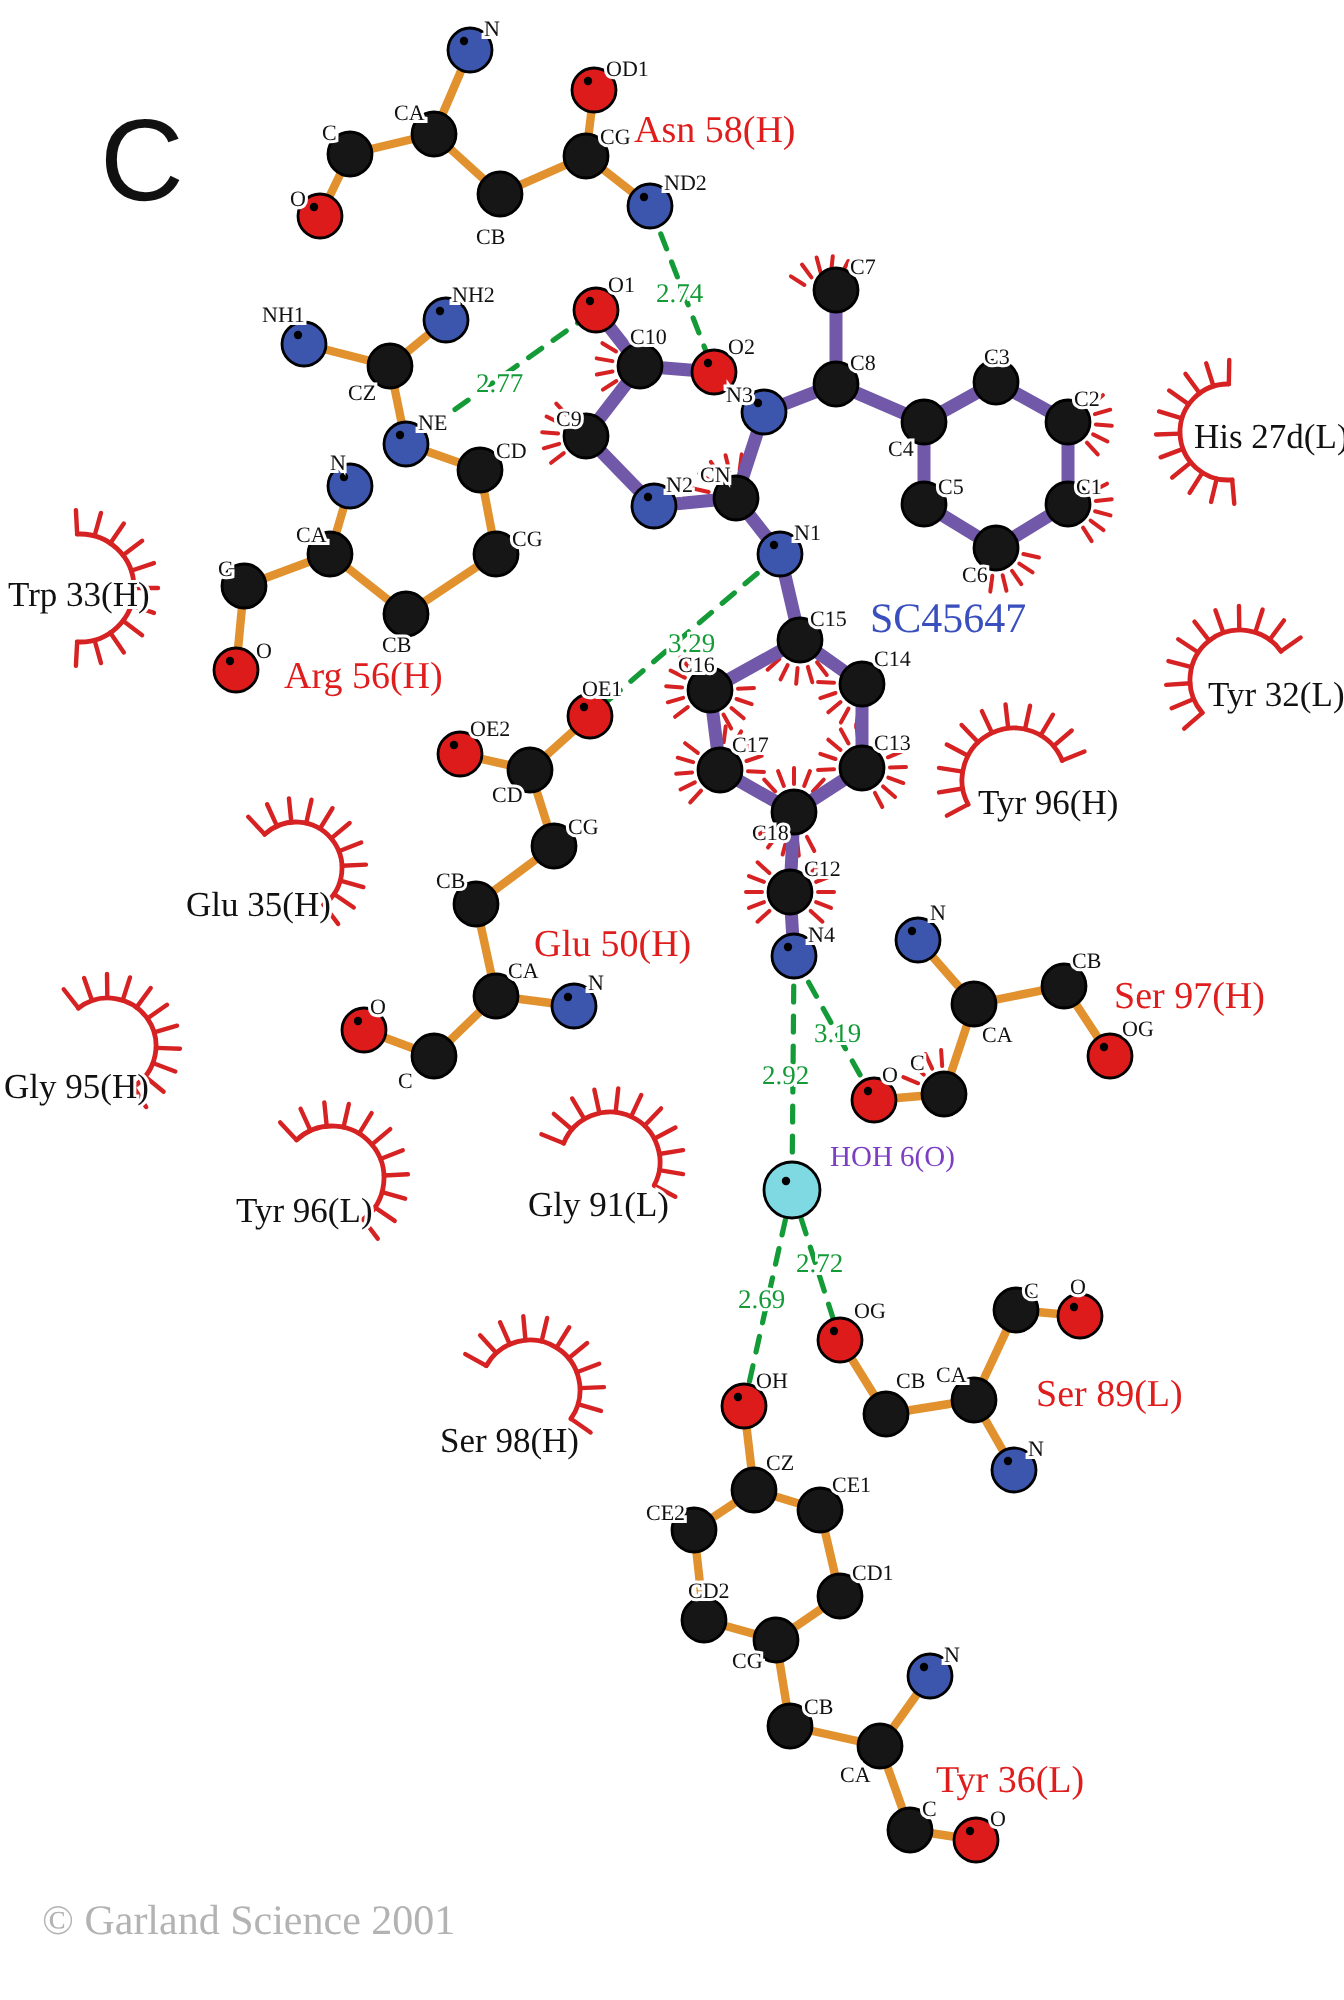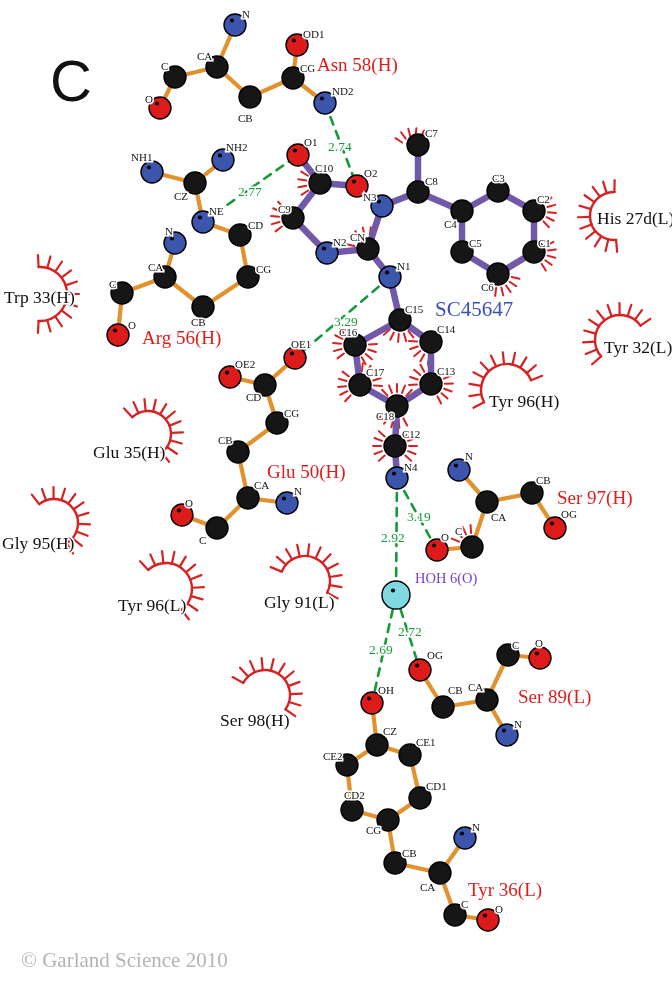--- a/index.html
+++ b/index.html
@@ -511,7 +511,7 @@
       <text x="415" y="583" font-size="14.5" fill="#7c3ec3" font-family="&quot;Liberation Serif&quot;, serif" stroke="#ffffff" stroke-width="3" paint-order="stroke">HOH 6(O)</text>
     </svg>
   <div id="panel-letter">C</div>
-  <div id="copyright">© Garland Science 2010</div>
+  <div id="copyright">© Garland Science 2001</div>
 </div>
 
 </body></html>

